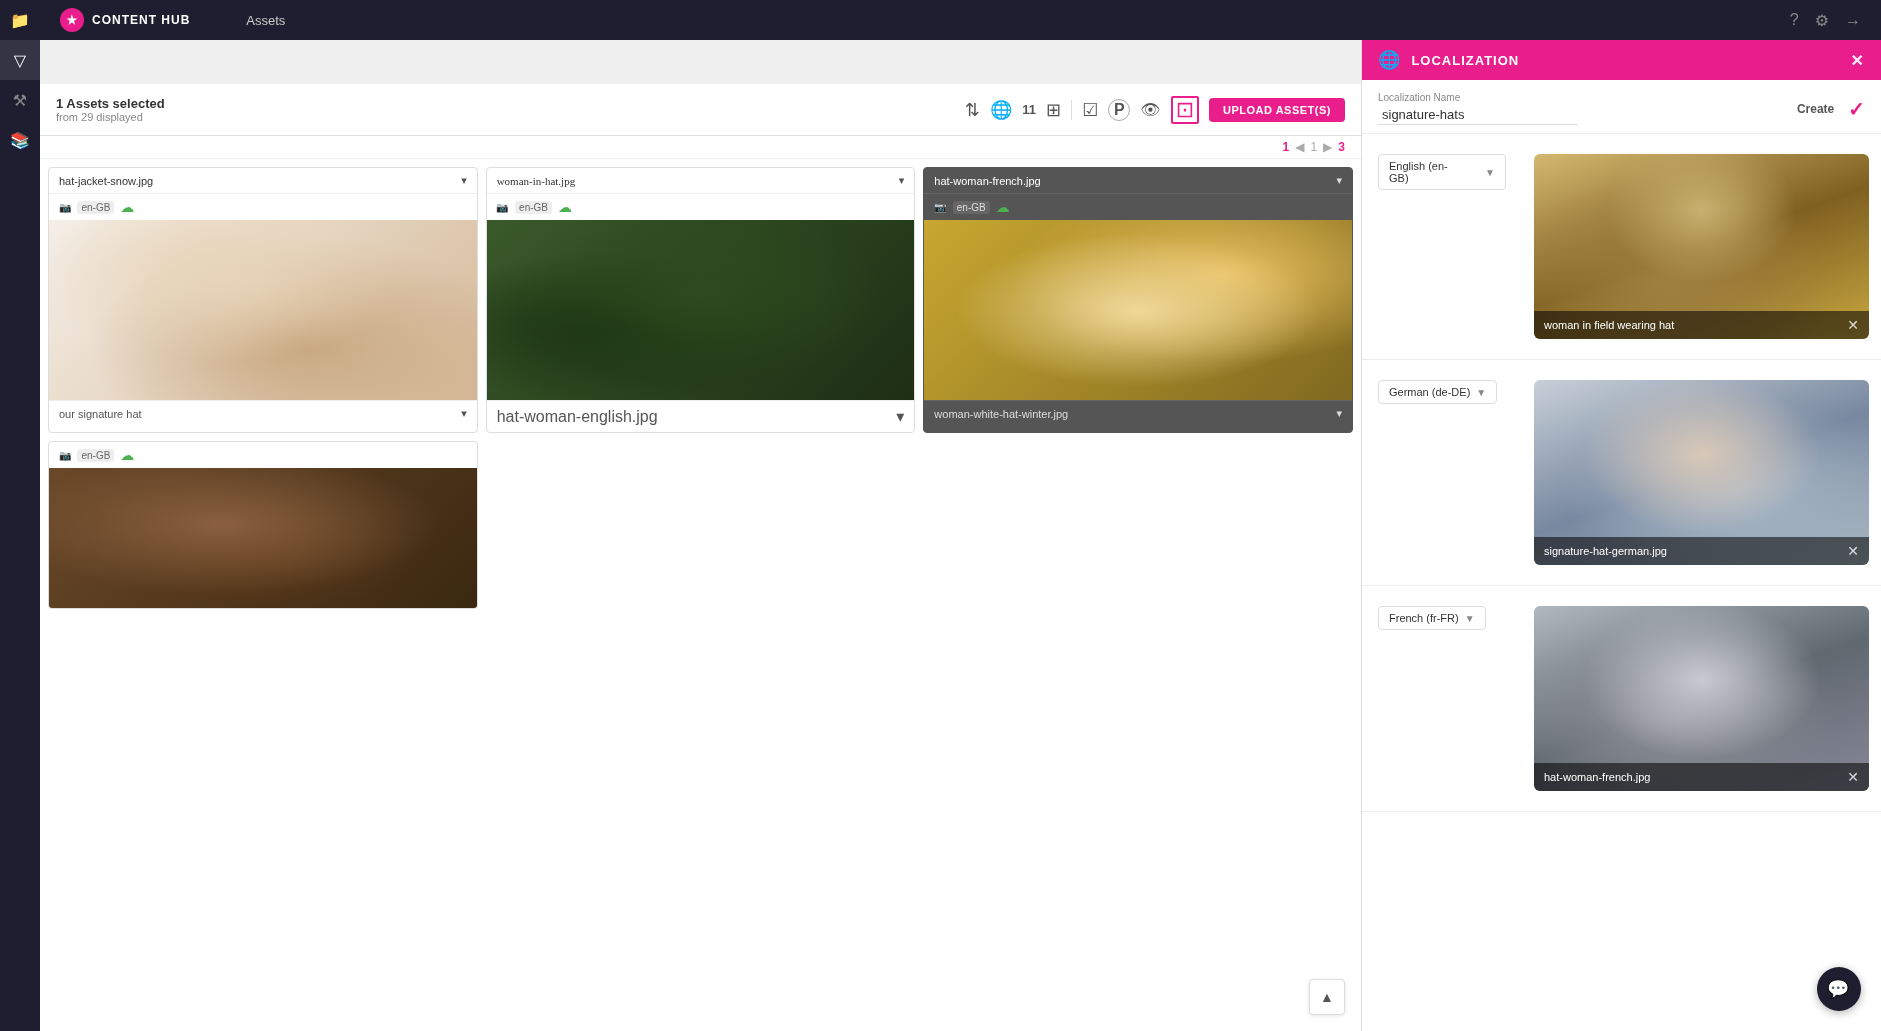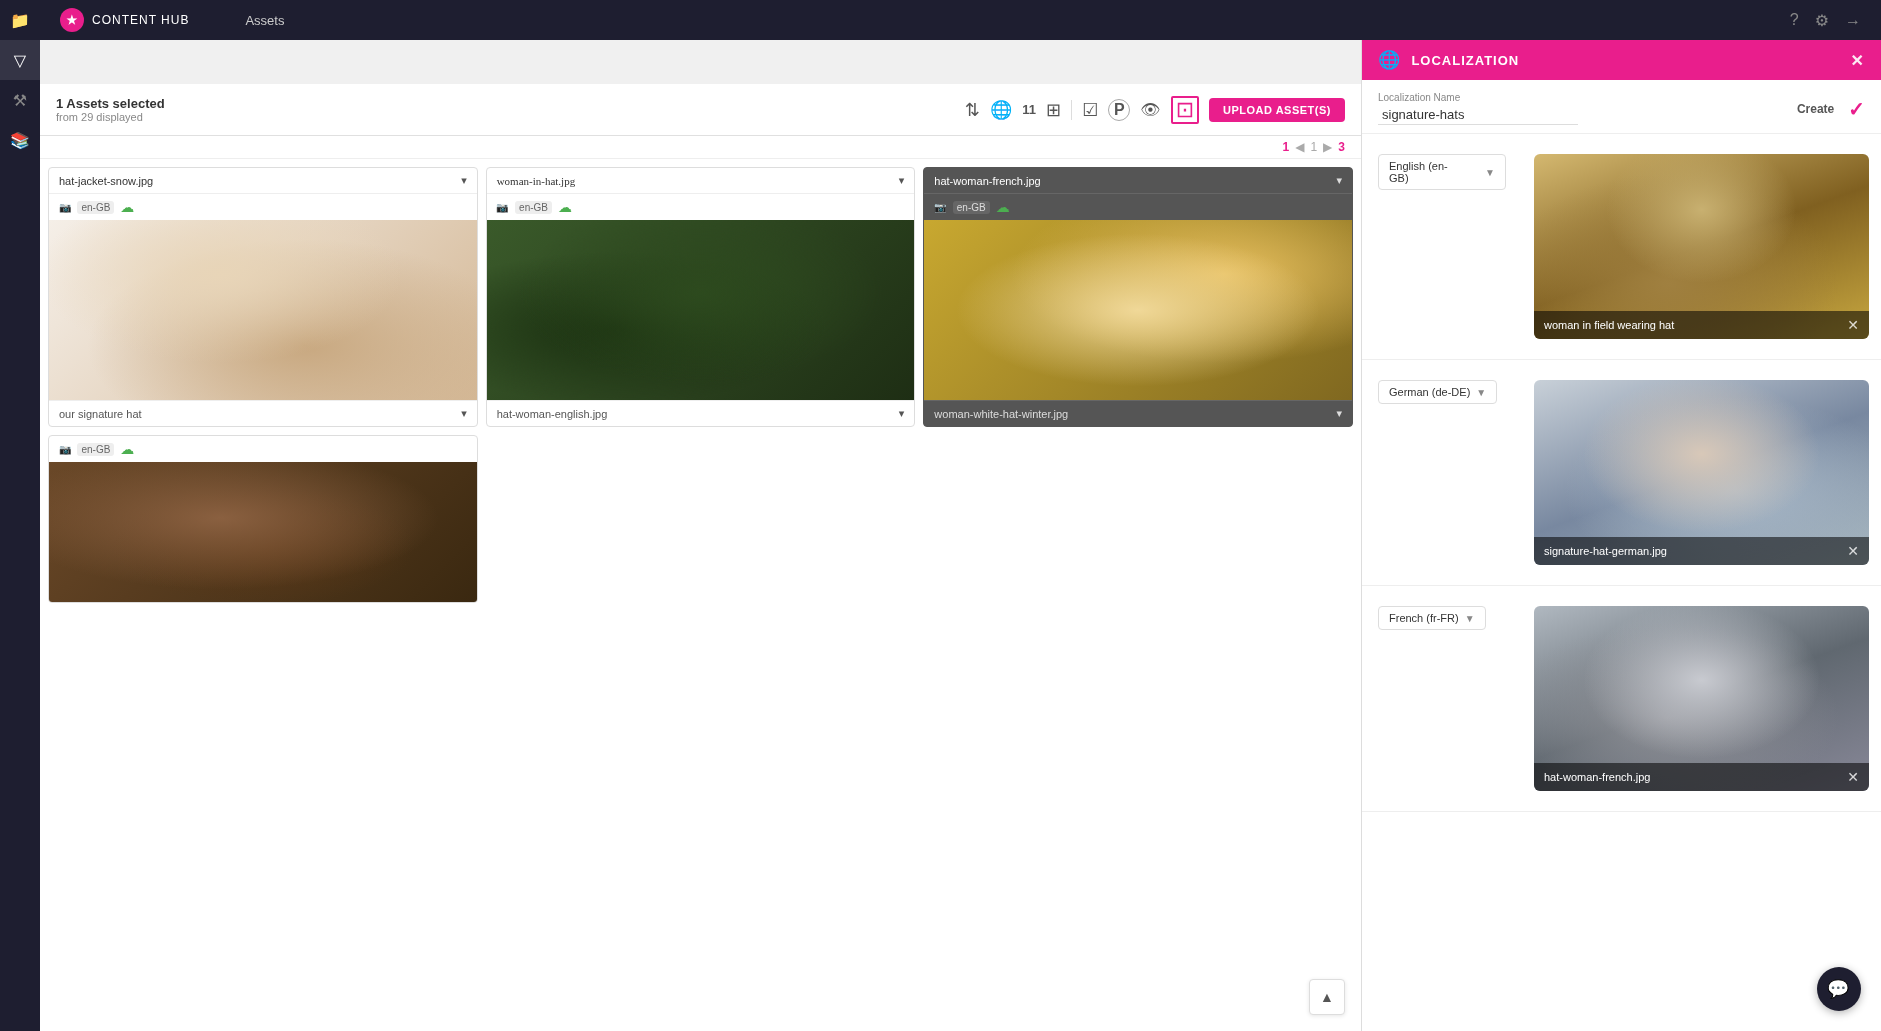--- a/index.html
+++ b/index.html
@@ -187,7 +187,7 @@
         <div class="brand-logo">
           <span style="color:#fff; font-size:12px;">★</span>
         </div>
-        <span style="font-size:12px; font-weight:400; letter-spacing:1px; color:#fff;">CONTENT HUB</span>
+        <span style="font-size:12px; font-weight:700; letter-spacing:1px; color:#fff;">CONTENT HUB</span>
       </div>
       <span style="font-size:13px; color:#ccc; flex:1; margin-left:16px;">Assets</span>
       <span style="color:#888; font-size:16px; cursor:pointer;">?</span>

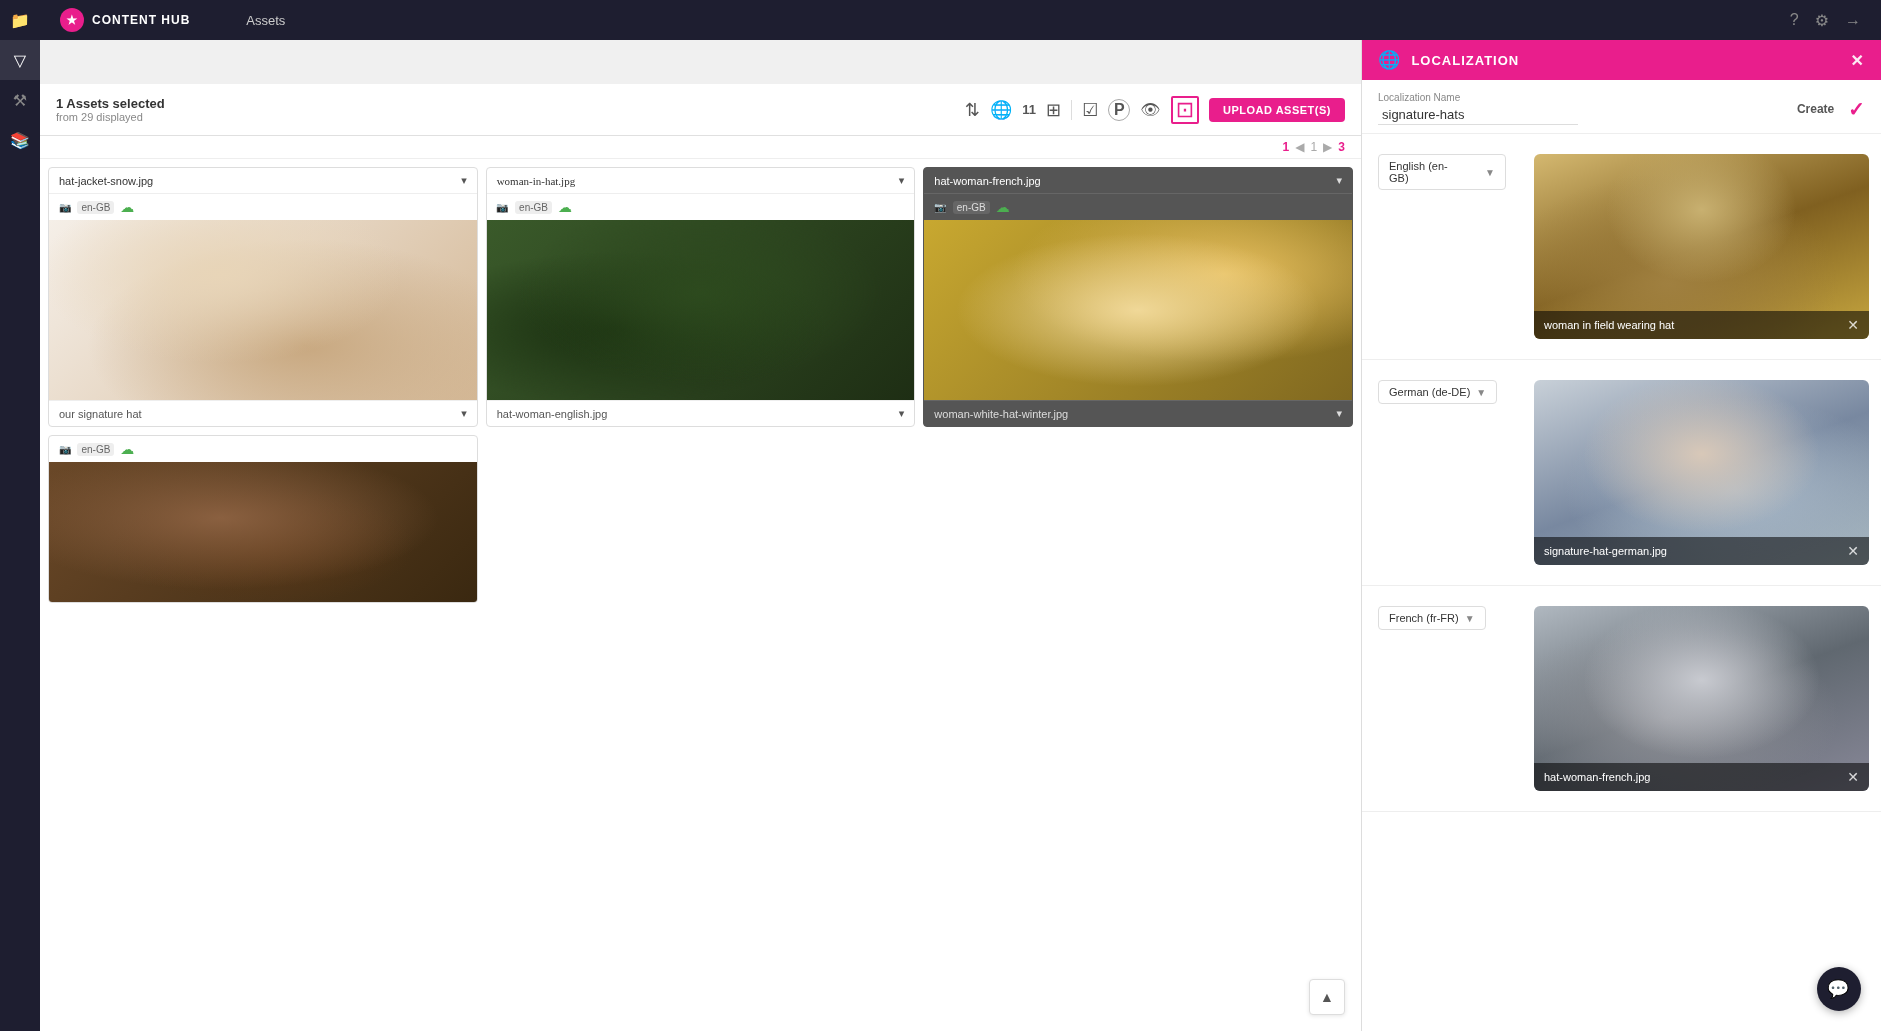--- a/index.html
+++ b/index.html
@@ -258,7 +258,7 @@
             <div style="width:100%; height:180px; background: repeating-conic-gradient(#e8e8e8 0% 25%, #fff 0% 50%) 0 0/16px 16px; overflow:hidden;">
               <div class="img-placeholder-2"></div>
             </div>
-            <div style="display:flex; align-items:center; justify-content:space-between; padding:6px 10px; font-size:11px; color:#555; border-top:1px solid #eee;">
+            <div style="display:flex; align-items:center; justify-content:space-between; padding:6px 10px; font-size:16px; color:#555; border-top:1px solid #eee;">
               <span>hat-woman-english.jpg</span>
               <span style="color:#555; cursor:pointer;">▾</span>
             </div>

